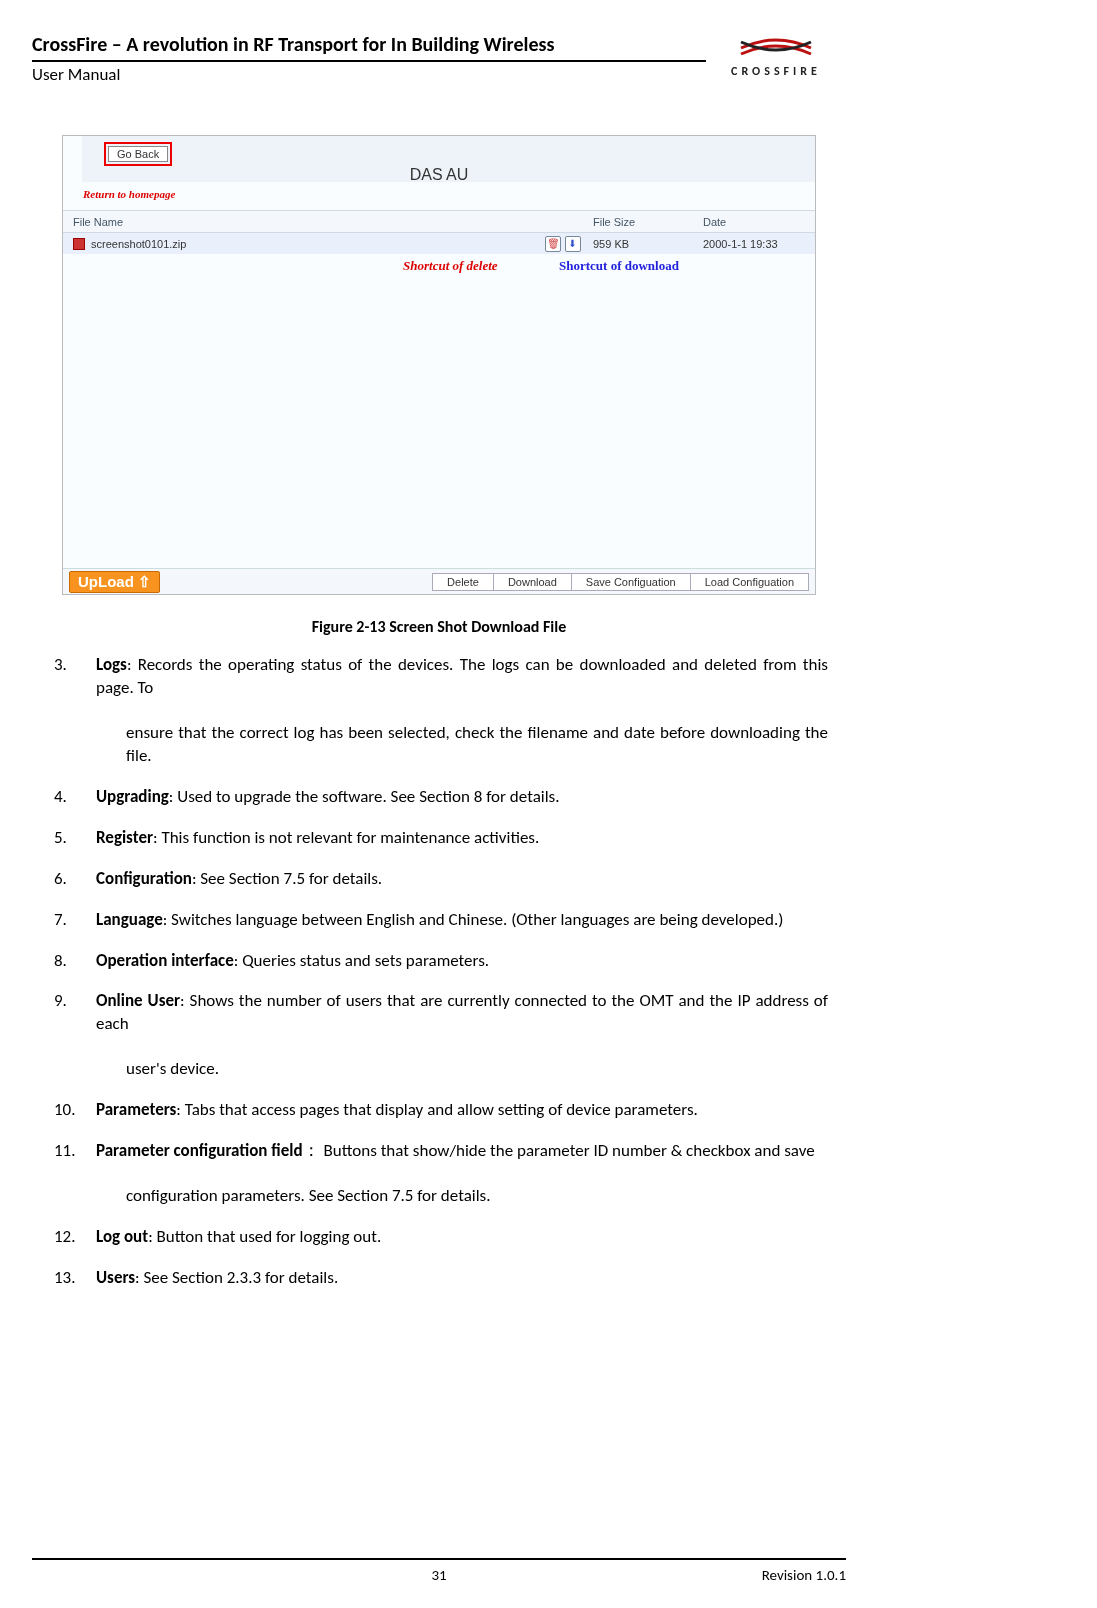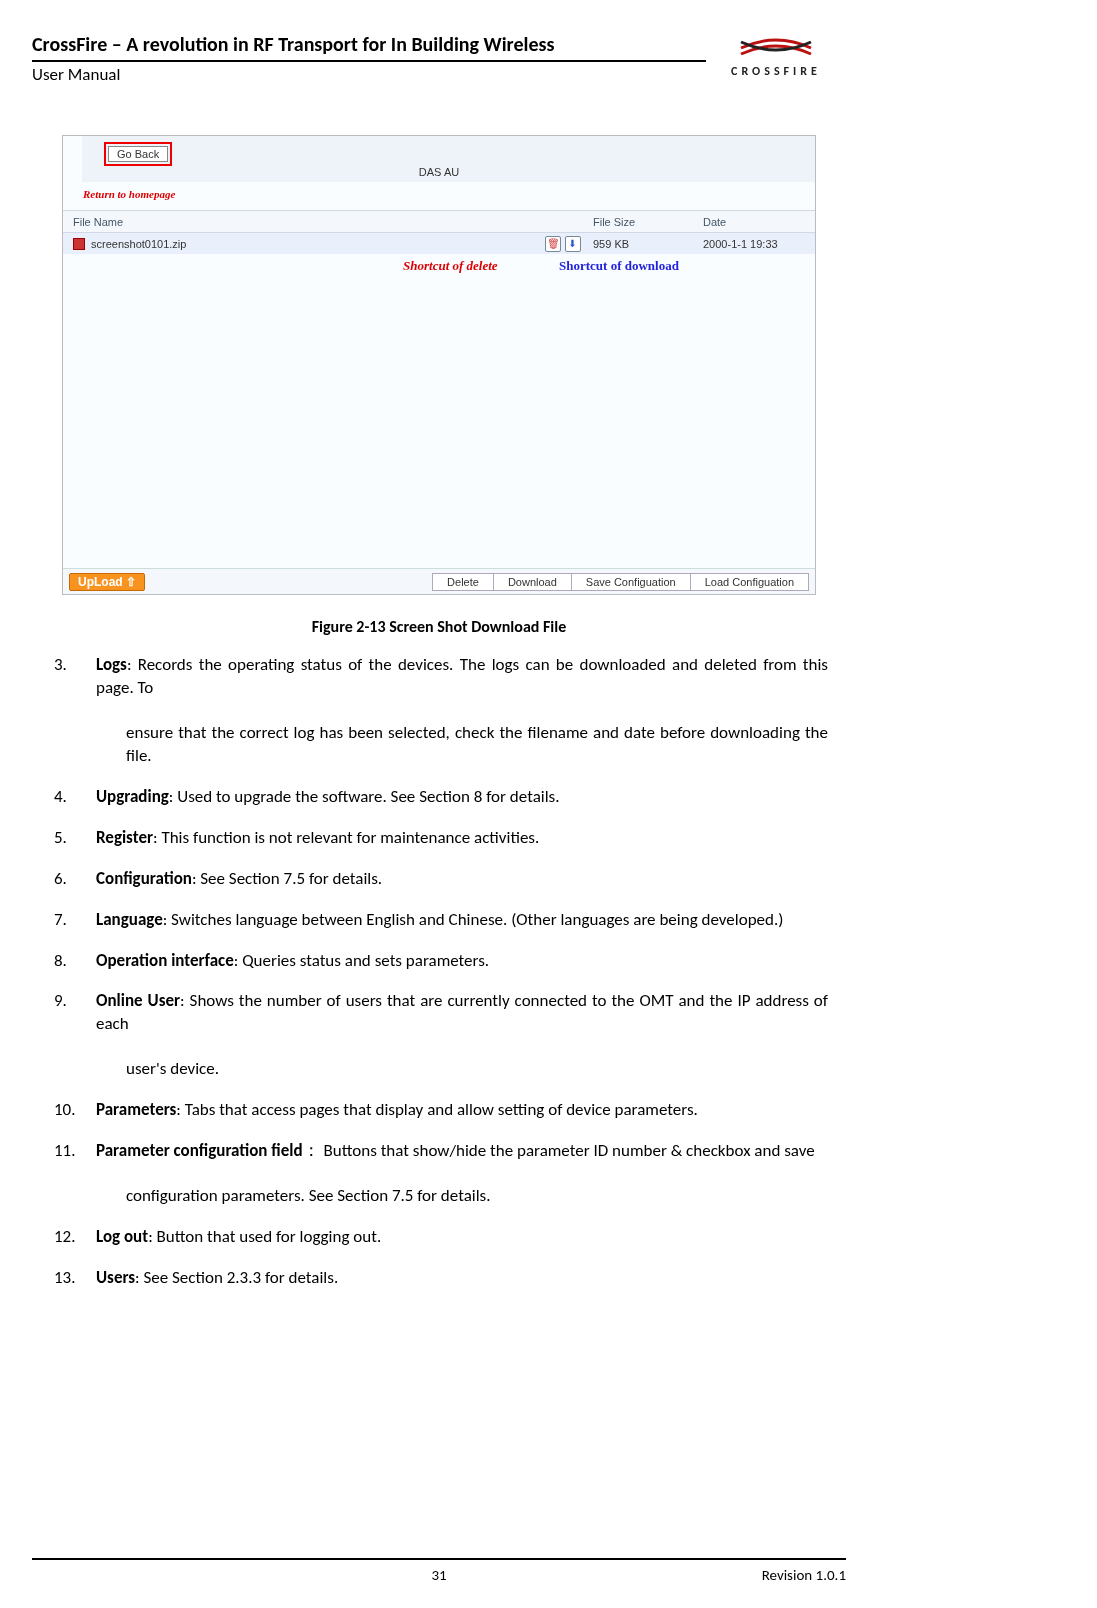--- a/index.html
+++ b/index.html
@@ -50,7 +50,7 @@
     padding: 1px 8px;
     font-size: 11px;
   }
-  .dasau { position:absolute; left:0; right:0; top:30px; text-align:center; font-size:11px; color:#333; }
+  .dasau { position:absolute; left:0; right:0; top:30px; text-align:center; font-size:16px; color:#333; }
   .idas  { position:absolute; left:0; right:0; top:46px; text-align:center; font-size:12px; color:#333; }
   .ret-home {
     position:absolute; left:20px; top:52px;

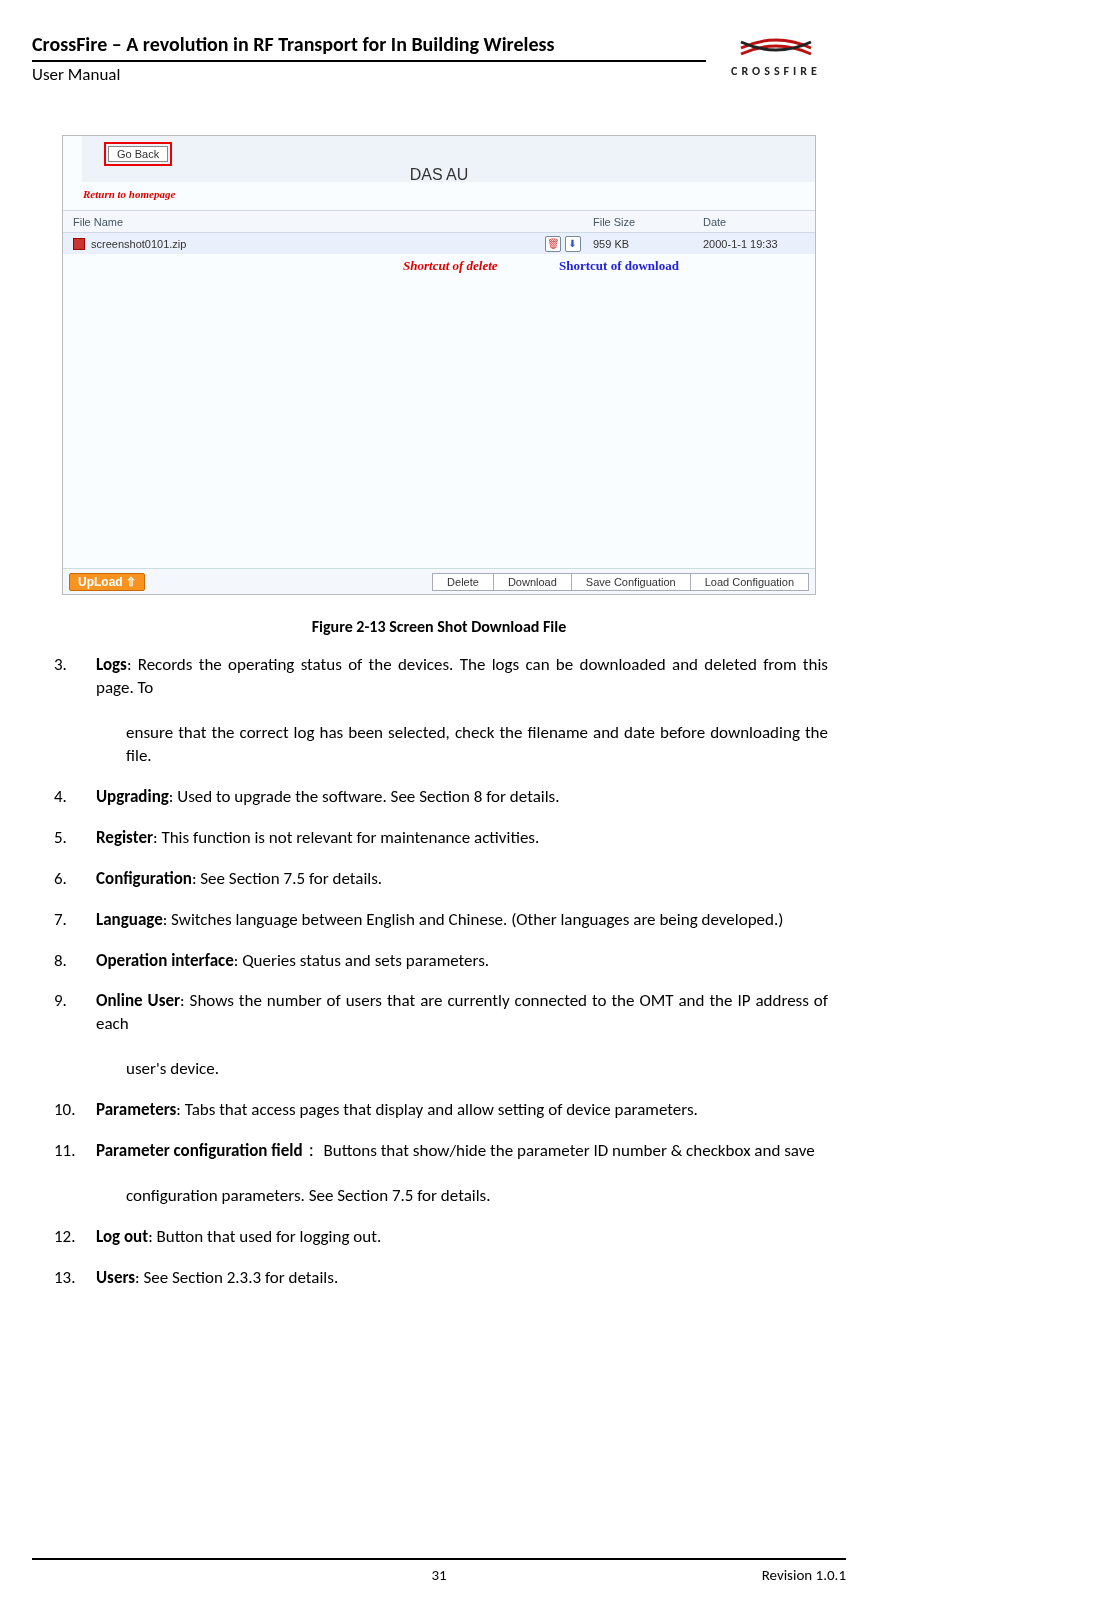--- a/index.html
+++ b/index.html
@@ -96,7 +96,7 @@
   }
   .upload-btn {
     background:#f7931e;color:#fff;font-weight:700;border:1px solid #c86a00;
-    padding:1px 8px;border-radius:2px;font-size:12px;
+    padding:1px 8px;border-radius:2px;font-size:15px;
   }
   .spacer{flex:1;}
   .bot-btn {

